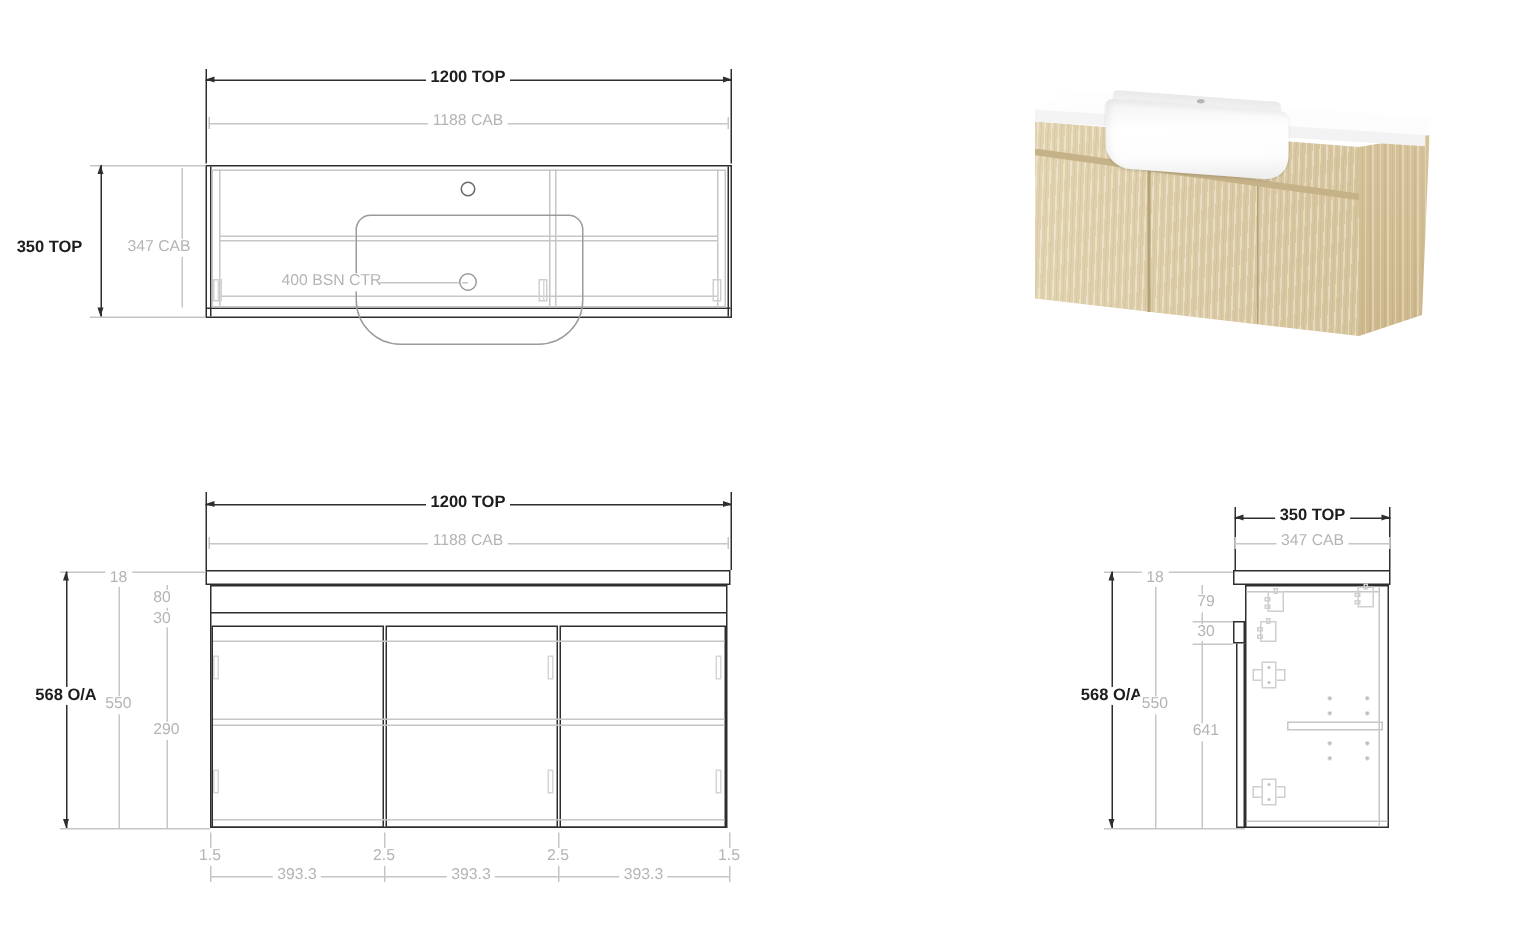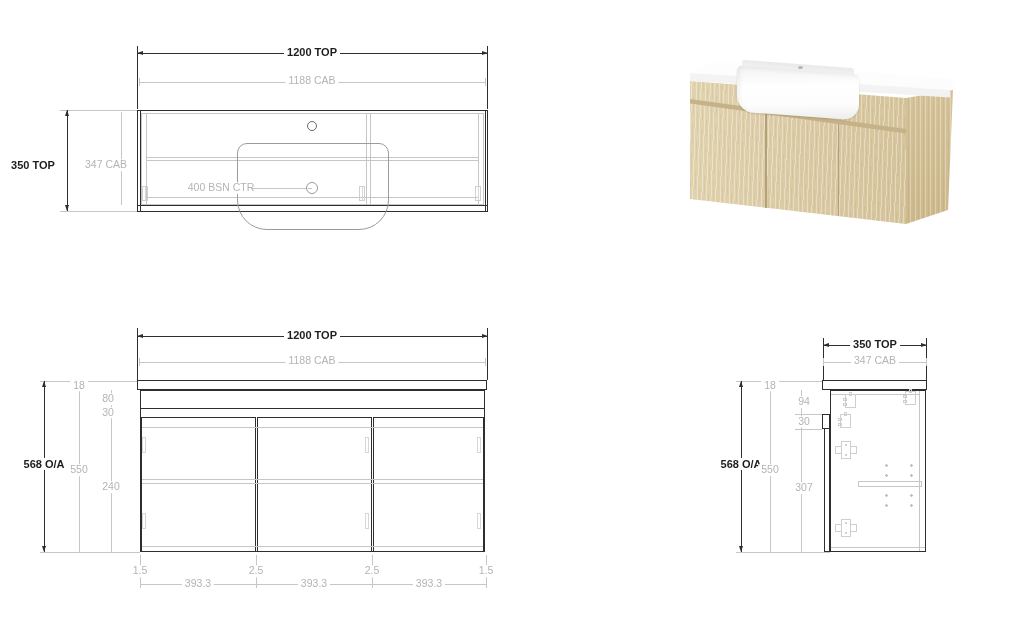--- a/index.html
+++ b/index.html
@@ -265,7 +265,7 @@
     <div class="ln" style="left:801px; top:389.5px; width:1px; height:162.5px;"></div>
     <div class="ln" style="left:795px; top:414px; width:27px; height:1px;"></div>
     <div class="ln" style="left:795px; top:428.5px; width:27px; height:1px;"></div>
-    <span class="lb" style="left:804px; top:402px;">94</span>
+    <span class="lb" style="left:804px; top:402px;">79</span>
     <span class="lb" style="left:804px; top:421.5px;">30</span>
     <span class="lb" style="left:804px; top:488px;">307</span>
   </div>

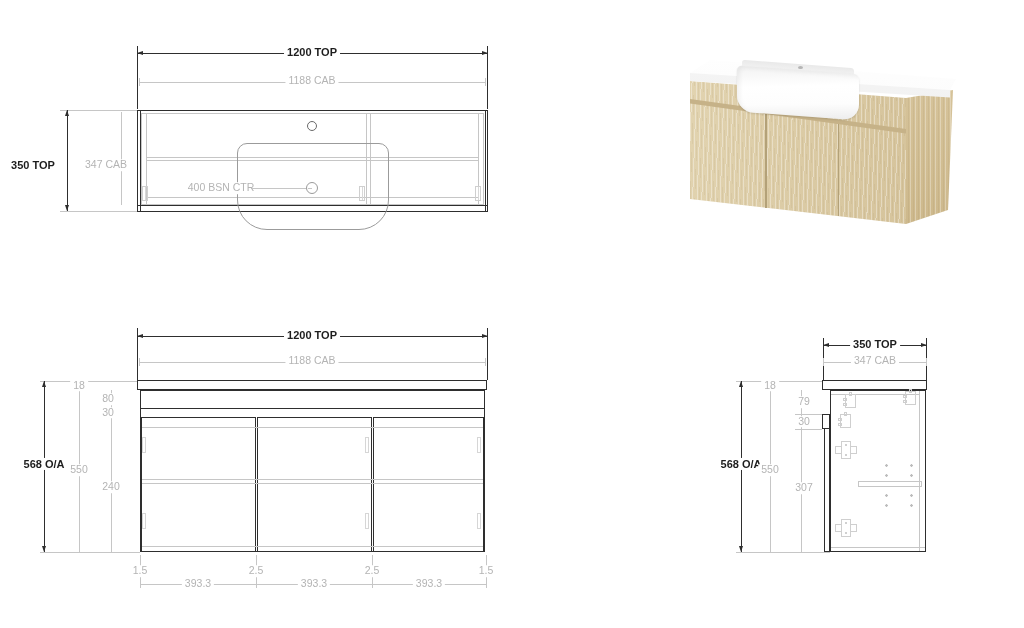--- a/index.html
+++ b/index.html
@@ -183,7 +183,7 @@
     <div class="ln" style="left:111px; top:389.5px; width:1px; height:162.5px;"></div>
     <span class="lb" style="left:108px; top:399px;">80</span>
     <span class="lb" style="left:108px; top:412.5px;">30</span>
-    <span class="lb" style="left:111px; top:487px;">240</span>
+    <span class="lb" style="left:111px; top:487px;">290</span>
 
     <div class="ln" style="left:139.7px; top:555px; width:1px; height:33px;"></div>
     <div class="ln" style="left:255.7px; top:555px; width:1px; height:33px;"></div>

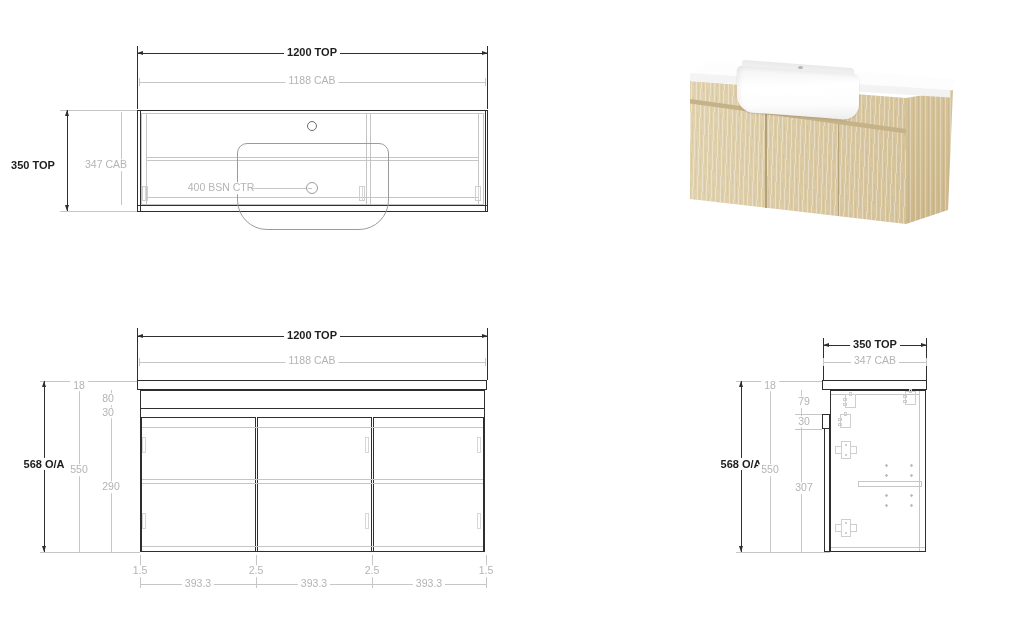--- a/index.html
+++ b/index.html
@@ -267,7 +267,7 @@
     <div class="ln" style="left:795px; top:428.5px; width:27px; height:1px;"></div>
     <span class="lb" style="left:804px; top:402px;">79</span>
     <span class="lb" style="left:804px; top:421.5px;">30</span>
-    <span class="lb" style="left:804px; top:488px;">307</span>
+    <span class="lb" style="left:804px; top:488px;">641</span>
   </div>
 
 </div>

